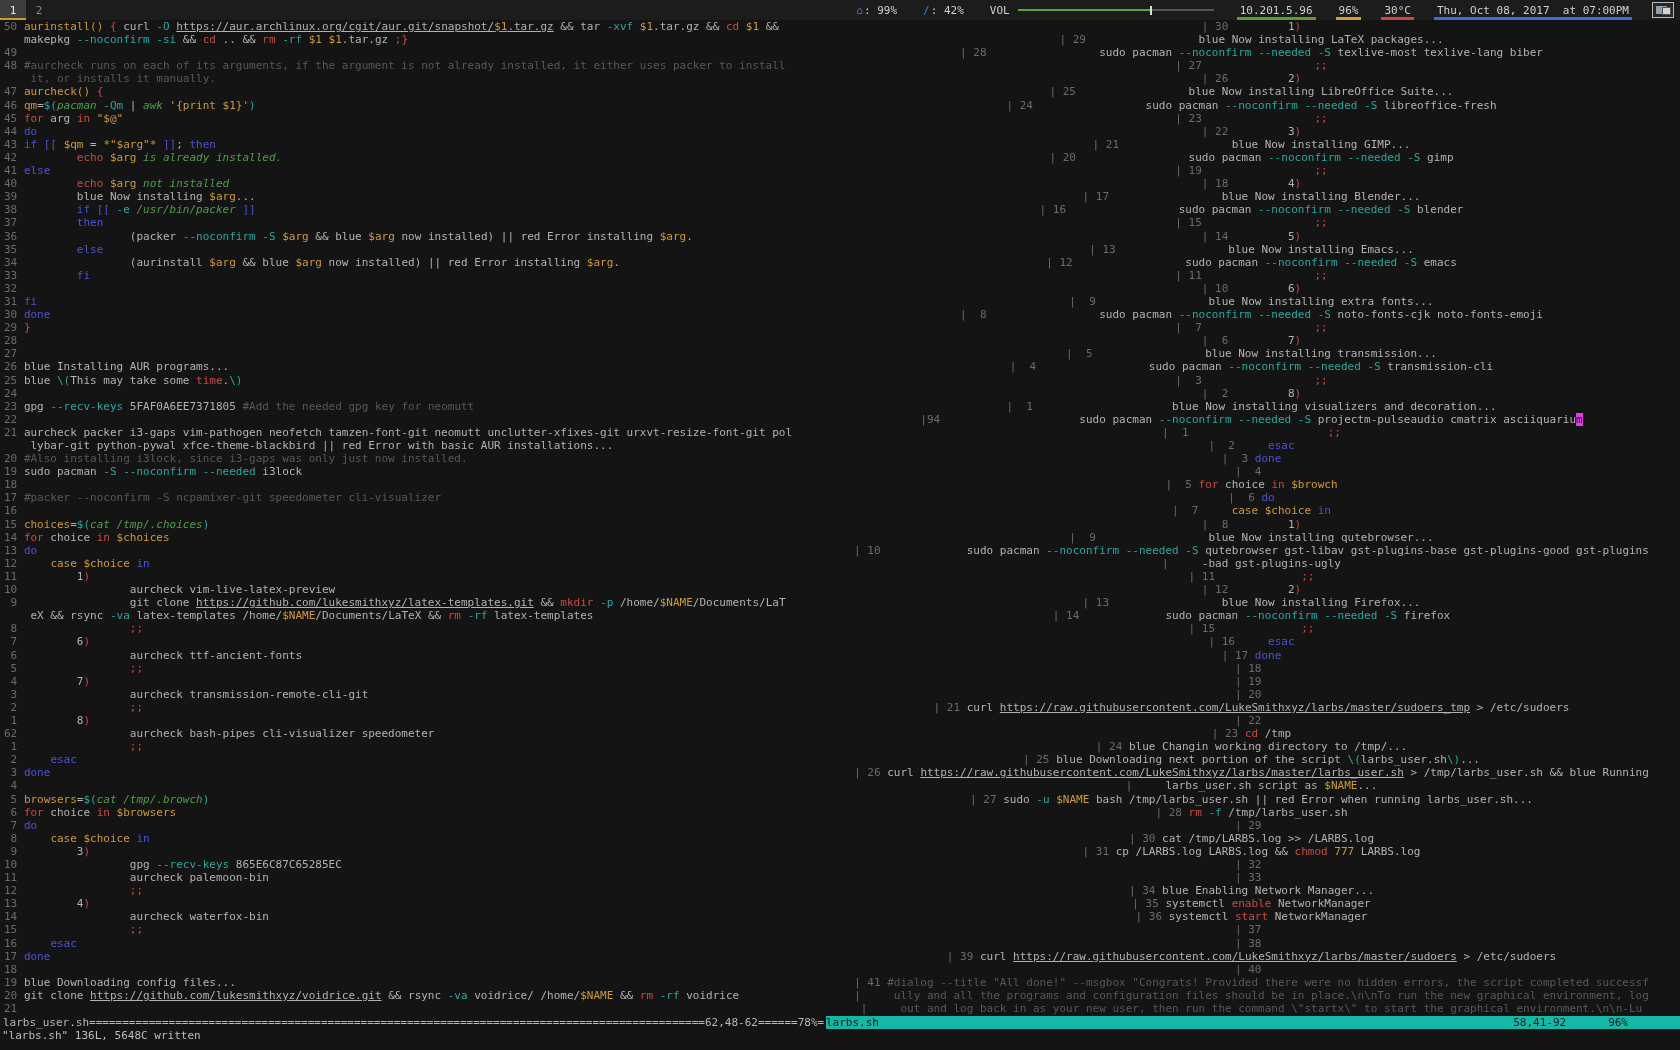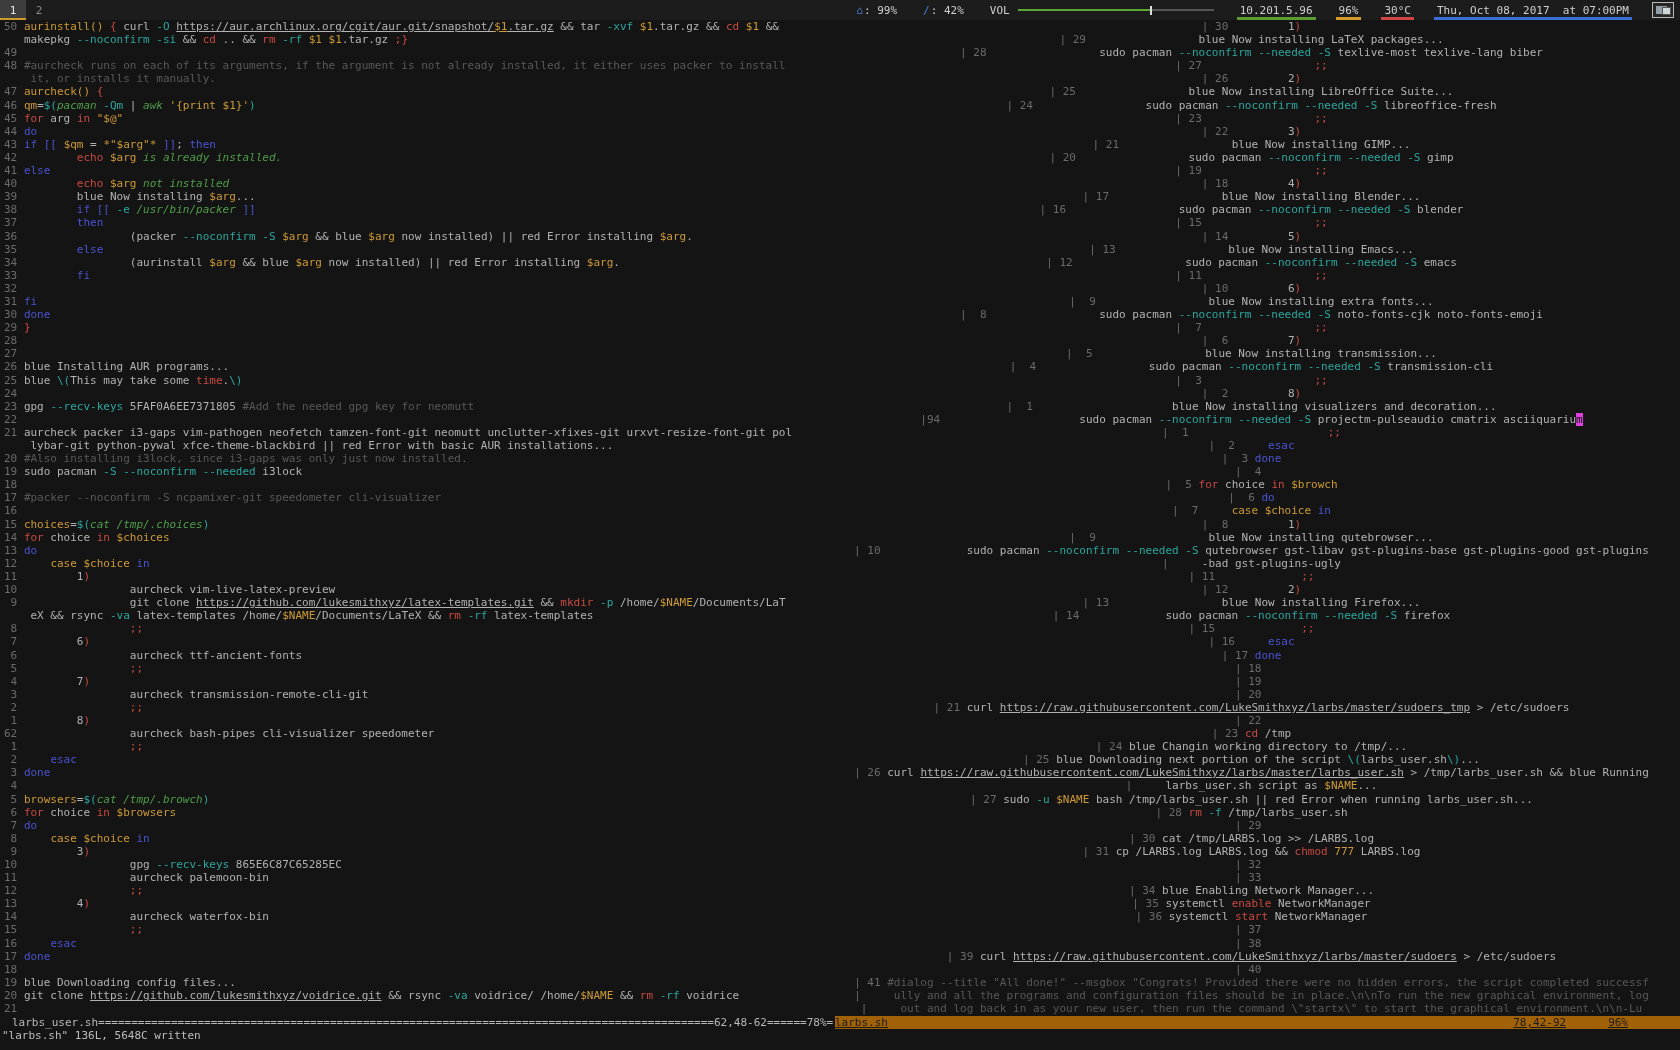--- a/index.html
+++ b/index.html
@@ -48,7 +48,7 @@
 
   
   .statusrow{height:13px;display:flex;font-size:11px;line-height:13px;flex:none;}
-  .st-left{width:823px;flex:none;color:#b8b8b8;white-space:pre;overflow:hidden;padding-left:12px;}
+  .st-left{width:823px;flex:none;color:#b8b8b8;white-space:pre;overflow:hidden;padding-left:3px;}
   .st-right{flex:1;background:#a16207;color:#1a1a1a;display:flex;white-space:pre;overflow:hidden;text-decoration:underline;}
   .st-right .pos{margin-left:auto;}
   .st-right .gap{display:inline-block;width:42px;}

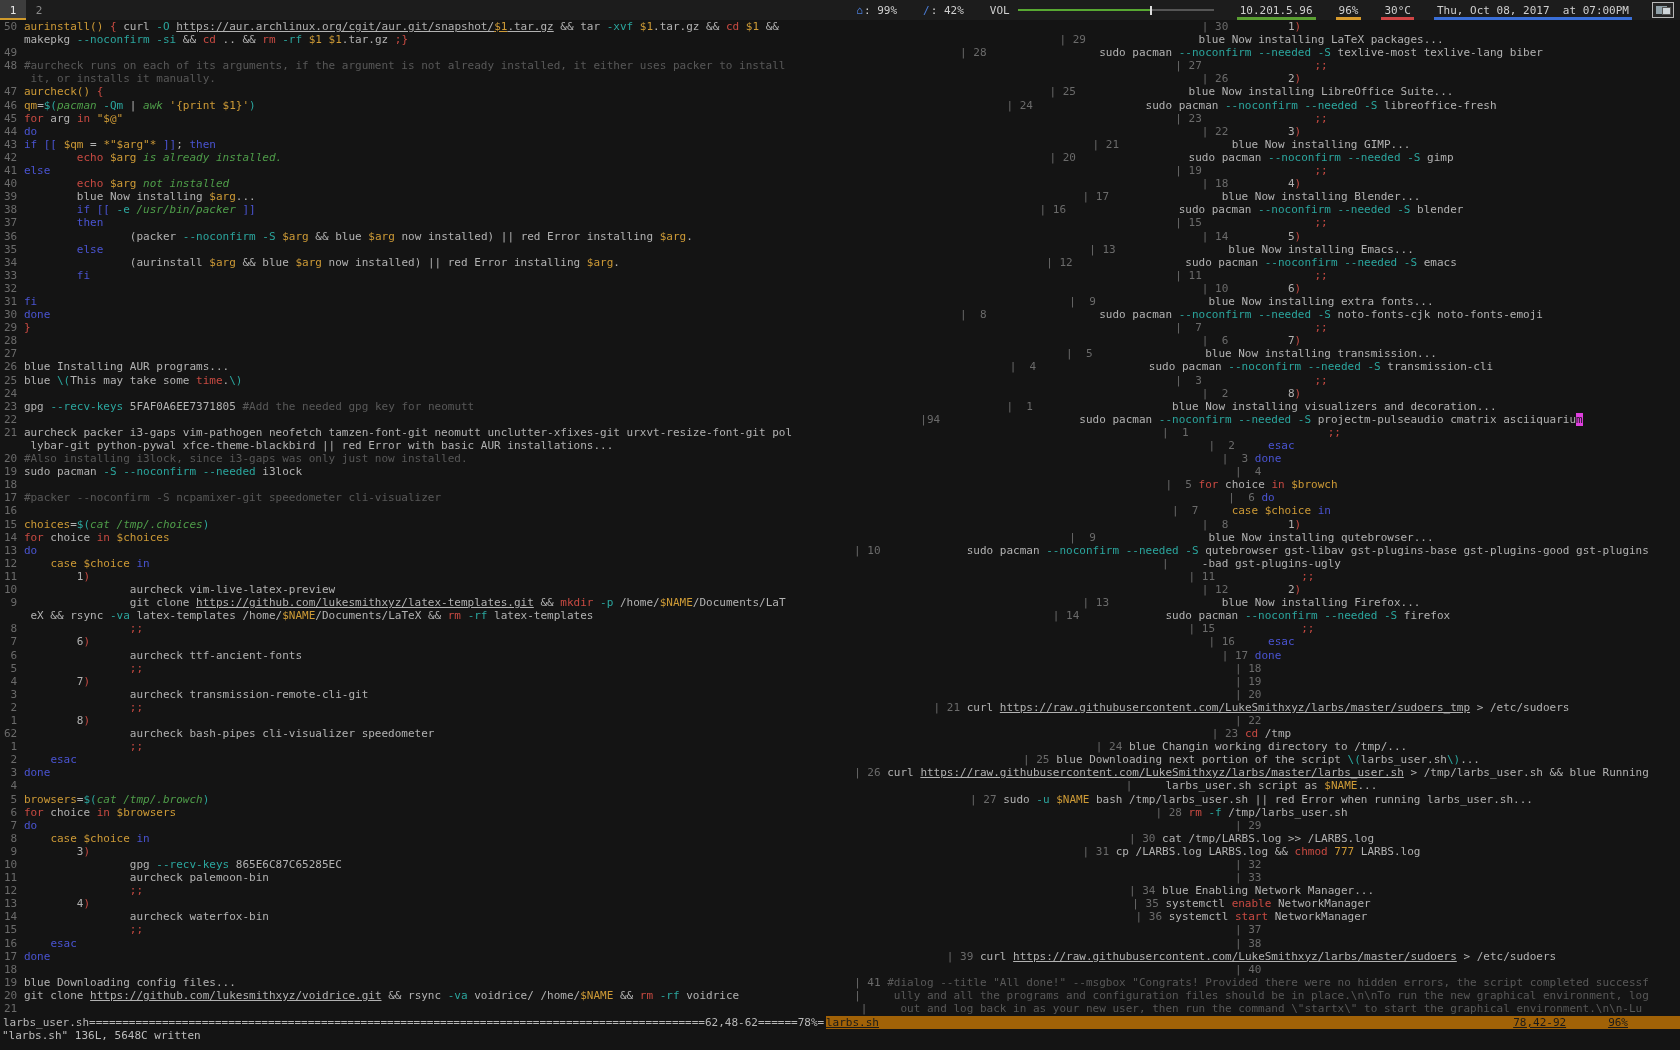--- a/index.html
+++ b/index.html
@@ -49,7 +49,7 @@
   
   .statusrow{height:13px;display:flex;font-size:11px;line-height:13px;flex:none;}
   .st-left{width:823px;flex:none;color:#b8b8b8;white-space:pre;overflow:hidden;padding-left:3px;}
-  .st-right{flex:1;background:#a16207;color:#1a1a1a;display:flex;white-space:pre;overflow:hidden;text-decoration:underline;}
+  .st-right{flex:1;background:#14b8a6;color:#1a1a1a;display:flex;white-space:pre;overflow:hidden;}
   .st-right .pos{margin-left:auto;}
   .st-right .gap{display:inline-block;width:42px;}
   .st-right{padding-right:52px;}

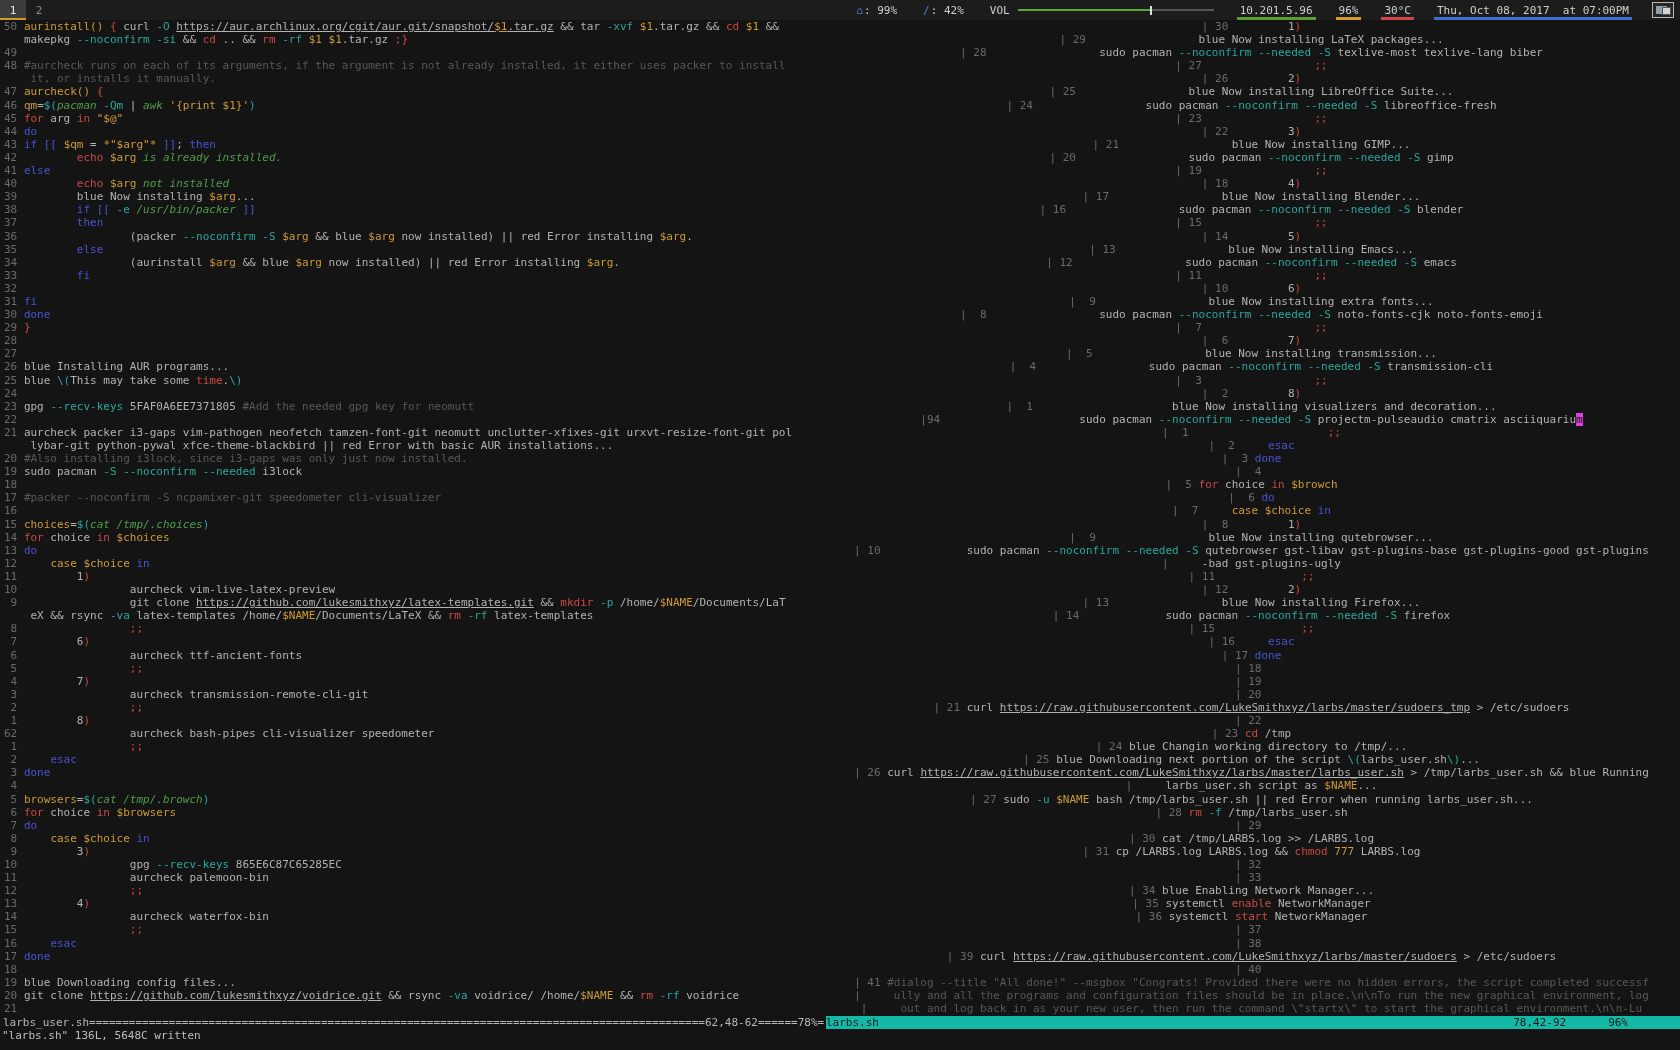--- a/index.html
+++ b/index.html
@@ -111,7 +111,7 @@
     <div class="st-left">larbs_user.sh=============================================================================================62,48-62======78%=</div>
     <div class="st-right">
       <span>larbs.sh</span>
-      <span class="pos">78,42-92</span>
+      <span class="pos">58,41-92</span>
       <span class="gap"></span>
       <span>96%</span>
     </div>

